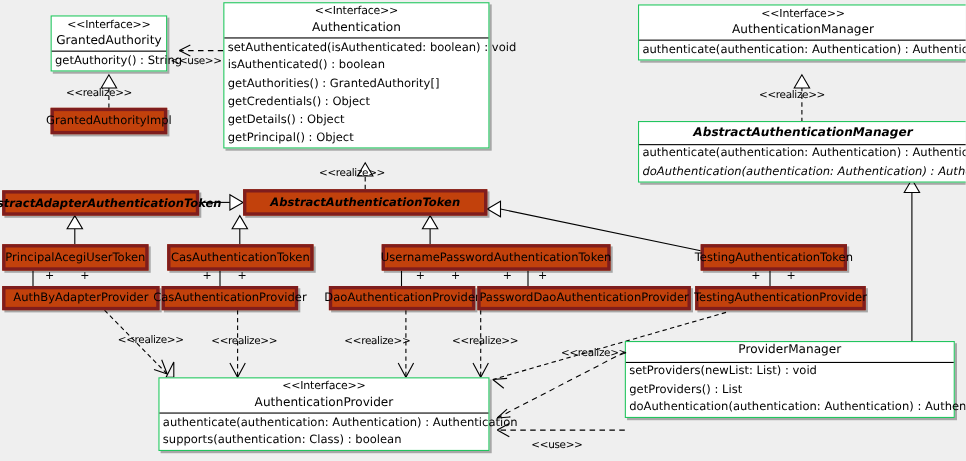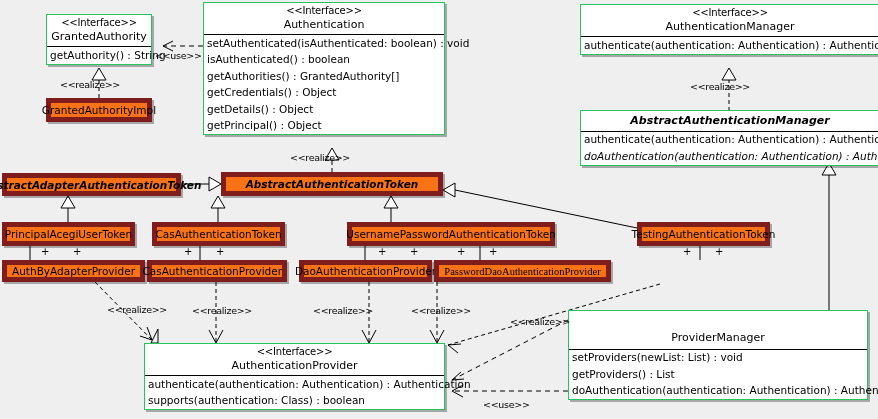--- a/index.html
+++ b/index.html
@@ -56,8 +56,8 @@
   .member.italic { font-style: italic; }
   .simple-box {
     position: absolute;
-    background: #f97316;
-    border: 5px solid #7f1d1d;
+    background: #c2410c;
+    border: 3px solid #7f1d1d;
     box-sizing: border-box;
     box-shadow: 2px 2px 0 rgba(0,0,0,0.30);
     display: flex;

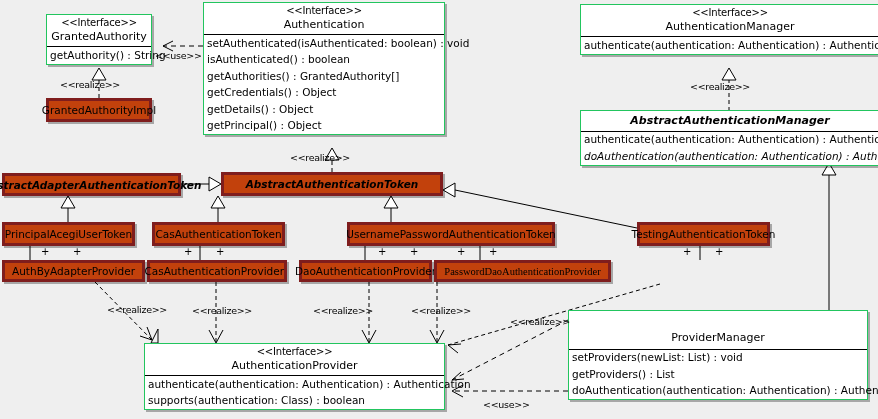--- a/index.html
+++ b/index.html
@@ -281,7 +281,7 @@
     <span>AuthByAdapterProvider</span>
   </div>
 
-  <div class="simple-box" style="left:147px; top:260px; width:140px; height:22px;justify-content:flex-end;">
+  <div class="simple-box" style="left:147px; top:260px; width:124px; height:22px;">
     <span>CasAuthenticationProvider</span>
   </div>
 

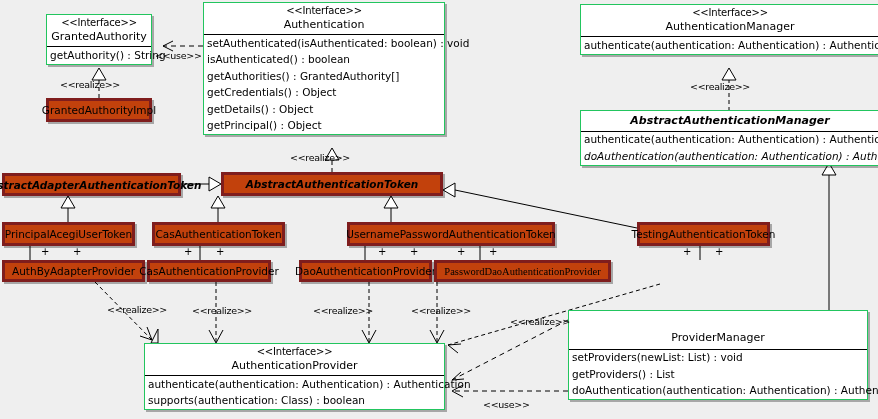--- a/index.html
+++ b/index.html
@@ -289,7 +289,7 @@
     <span>DaoAuthenticationProvider</span>
   </div>
 
-  <div class="simple-box" style="left:434px; top:260px; width:177px; height:22px;font-family:Liberation Serif, serif;">
+  <div class="simple-box" style="left:434px; top:260px; width:194px; height:22px;">
     <span>PasswordDaoAuthenticationProvider</span>
   </div>
 

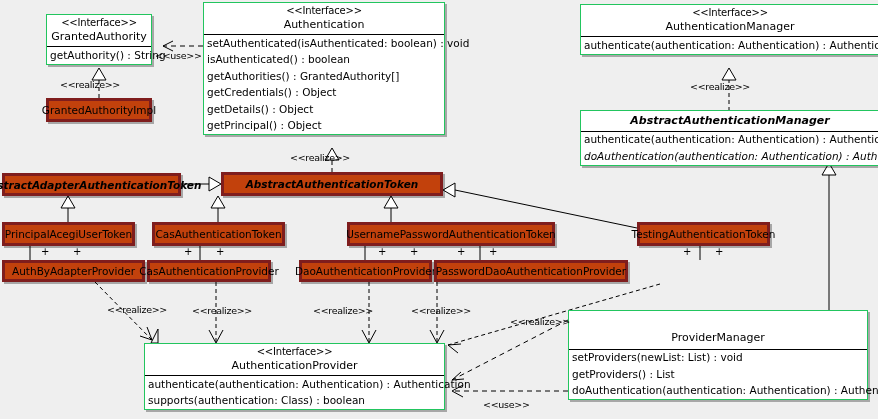--- a/index.html
+++ b/index.html
@@ -293,6 +293,9 @@
     <span>PasswordDaoAuthenticationProvider</span>
   </div>
 
+  <div class="simple-box" style="left:632px; top:260px; width:155px; height:22px;">
+    <span>TestingAuthenticationProvider</span>
+  </div>
 
   <div class="uml-box" style="left:144px; top:343px; width:301px;">
     <div class="uml-head">

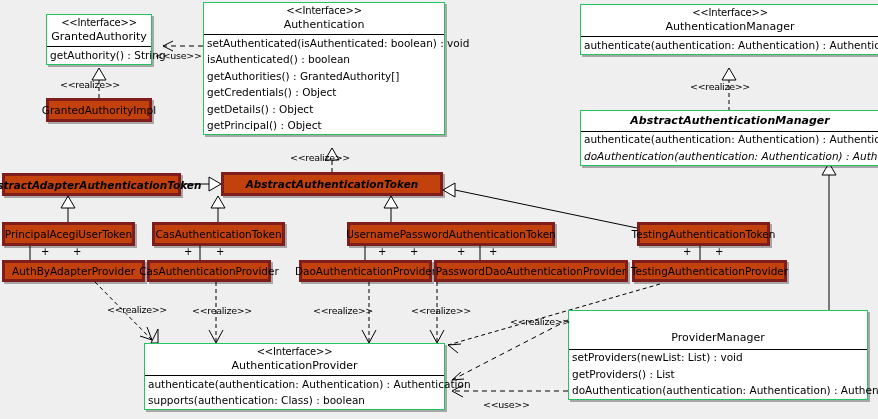--- a/index.html
+++ b/index.html
@@ -309,7 +309,7 @@
   </div>
 
   <div class="uml-box" style="left:568px; top:310px; width:300px;">
-    <div class="uml-head" style="padding-top:20px; padding-bottom:4px;">
+    <div class="uml-head" style="padding-top:0; padding-bottom:4px;">
       <span class="cname">ProviderManager</span>
     </div>
     <div class="compartment">

